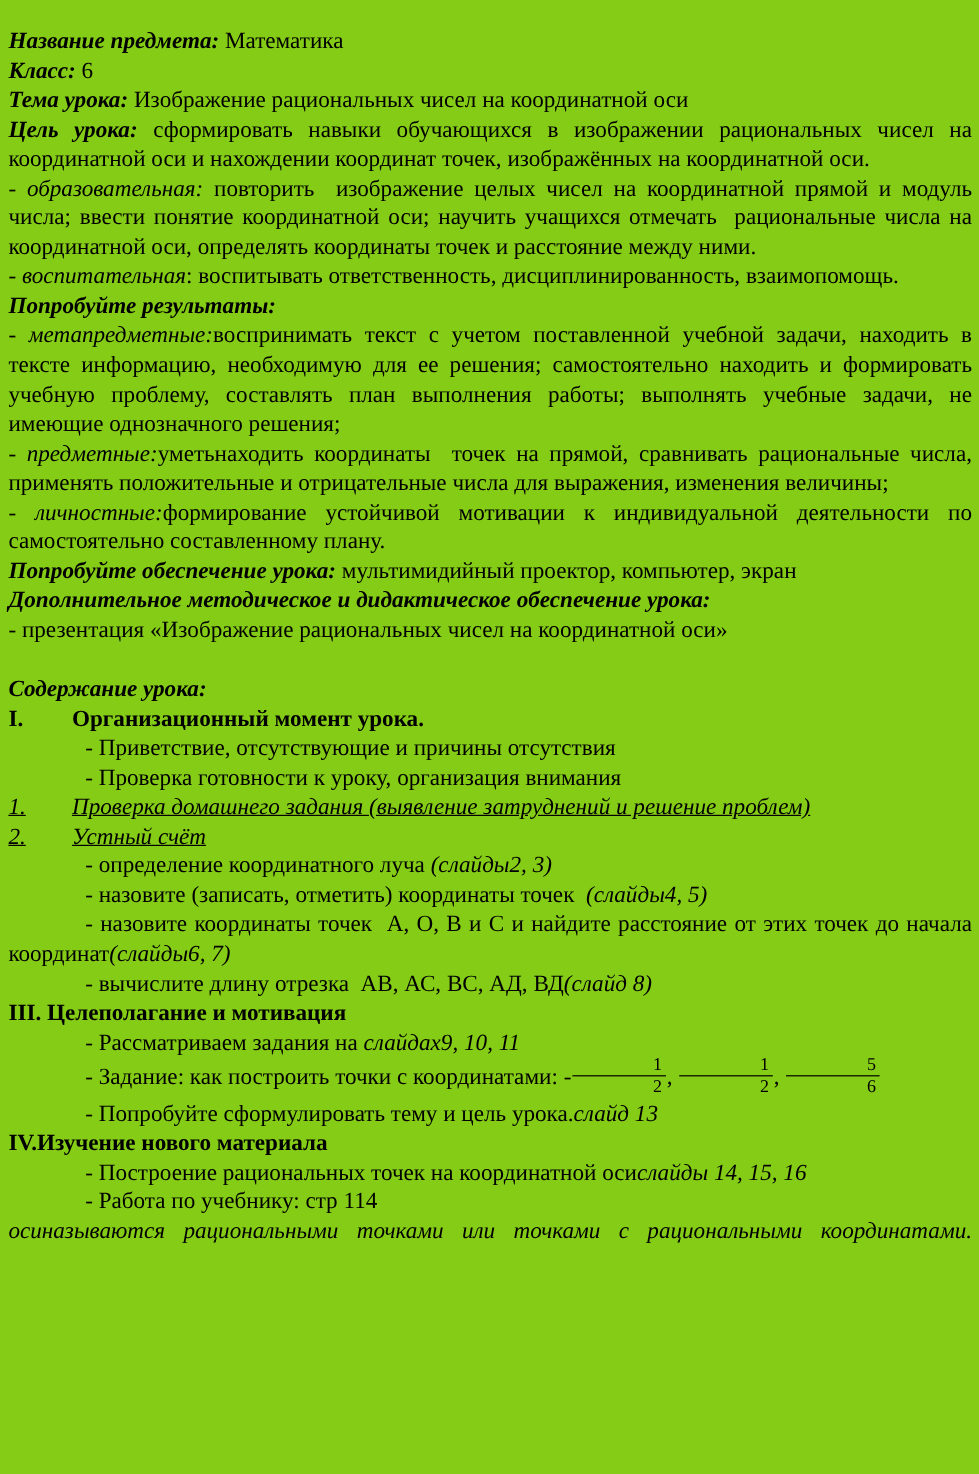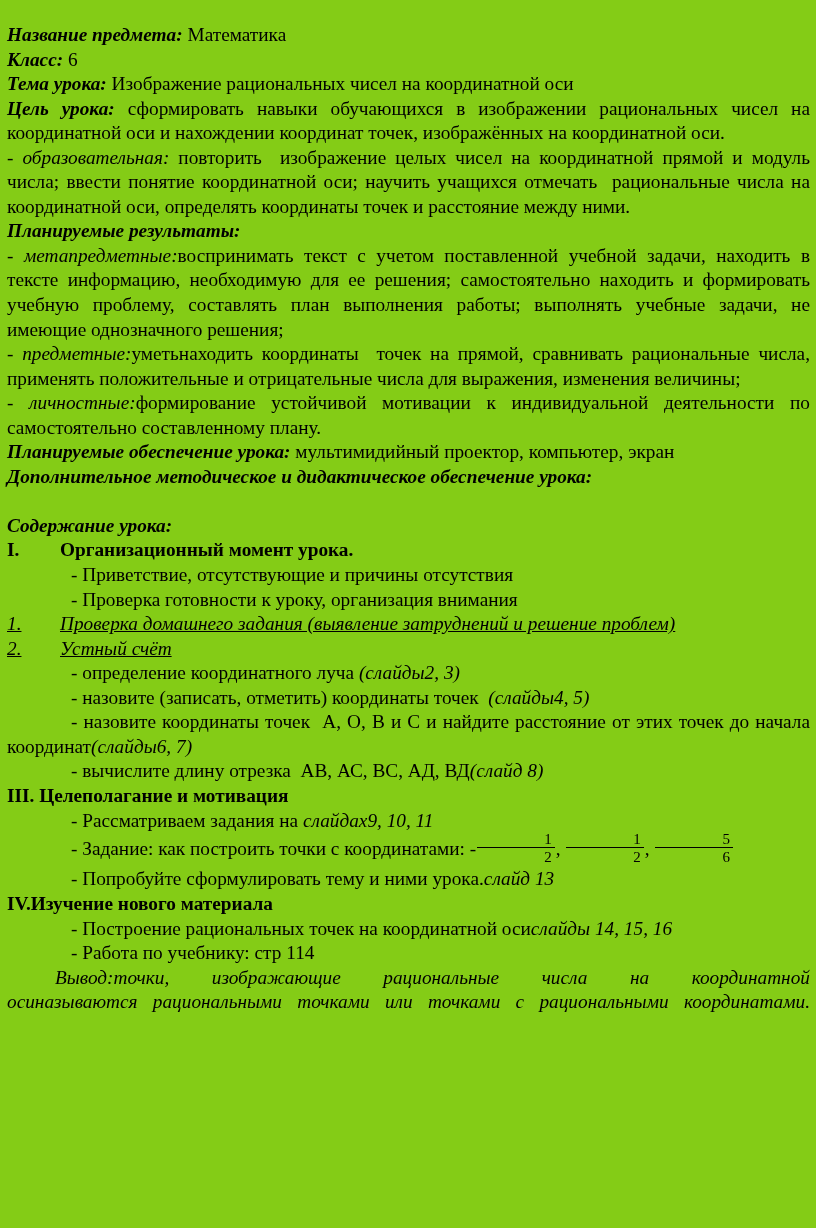--- a/index.html
+++ b/index.html
@@ -72,6 +72,7 @@
       <div class="para"><span class="b i ">Тема урока: </span><span class="">Изображение рациональных чисел на координатной оси</span></div>
       <div class="para justify"><span class="b i ">Цель урока: </span><span class="">сформировать навыки обучающихся в изображении рациональных чисел на координатной оси и нахождении координат точек, изображённых на координатной оси.</span></div>
       <div class="para justify"><span class="i ">- образовательная: </span><span class="">повторить &nbsp;изображение целых чисел на координатной прямой и модуль числа; ввести понятие координатной оси; научить учащихся отмечать &nbsp;рациональные числа на координатной оси, определять координаты точек и расстояние между ними.</span></div>
+      <div class="para justify"><span class="i ">- воспитательная</span><span class="">: воспитывать ответственность, дисциплинированность, взаимопомощь.</span></div>
       <div class="para"><span class="b i ">Планируемые результаты:</span></div>
       <div class="para justify"><span class="i ">- метапредметные:</span><span class="">воспринимать текст с учетом поставленной учебной задачи, находить в тексте информацию, необходимую для ее решения; самостоятельно находить и формировать учебную проблему, составлять план выполнения работы; выполнять учебные задачи, не имеющие однозначного решения;</span></div>
       <div class="para justify"><span class="i ">- предметные:</span><span class="">уметьнаходить координаты &nbsp;точек на прямой, сравнивать рациональные числа, применять положительные и отрицательные числа для выражения, изменения величины;</span></div>

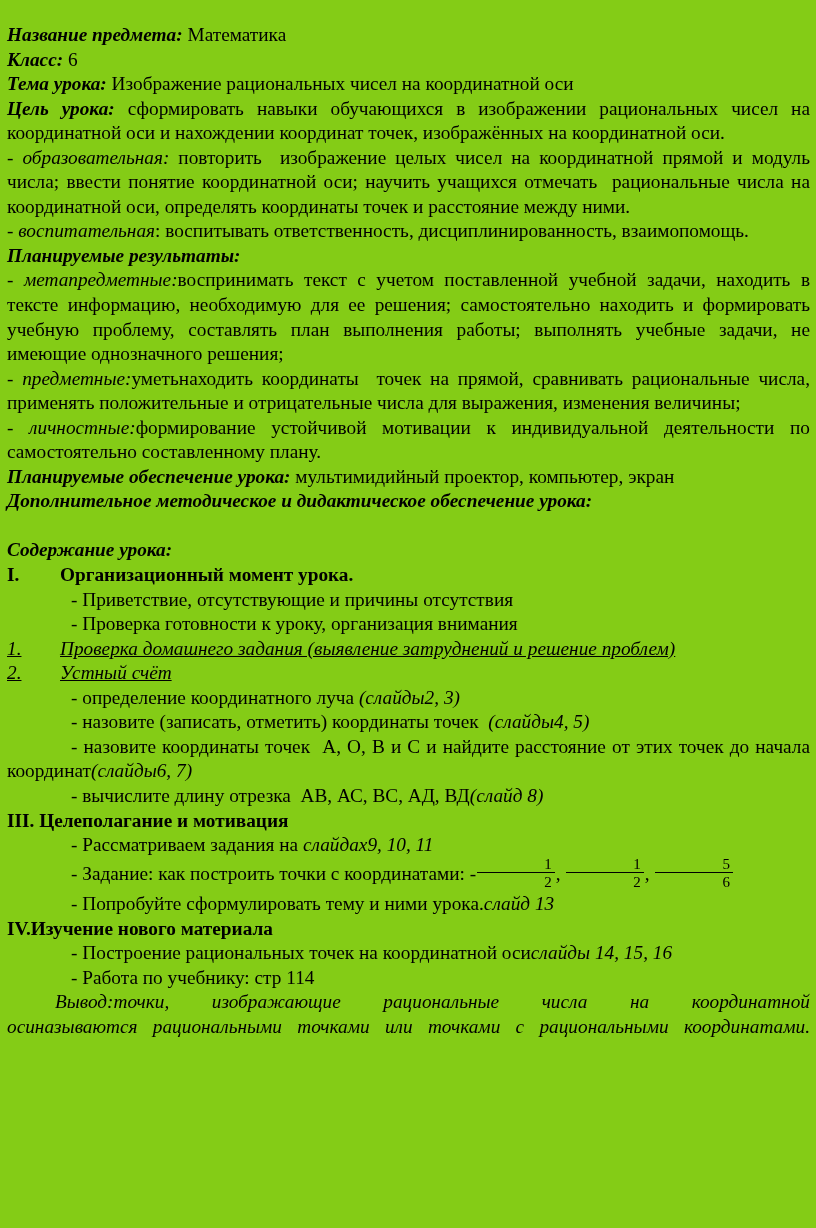--- a/index.html
+++ b/index.html
@@ -73,7 +73,7 @@
       <div class="para justify"><span class="b i ">Цель урока: </span><span class="">сформировать навыки обучающихся в изображении рациональных чисел на координатной оси и нахождении координат точек, изображённых на координатной оси.</span></div>
       <div class="para justify"><span class="i ">- образовательная: </span><span class="">повторить &nbsp;изображение целых чисел на координатной прямой и модуль числа; ввести понятие координатной оси; научить учащихся отмечать &nbsp;рациональные числа на координатной оси, определять координаты точек и расстояние между ними.</span></div>
       <div class="para justify"><span class="i ">- воспитательная</span><span class="">: воспитывать ответственность, дисциплинированность, взаимопомощь.</span></div>
-      <div class="para"><span class="b i ">Планируемые результаты:</span></div>
+      <div class="para"><span class="b i ">Попробуйте результаты:</span></div>
       <div class="para justify"><span class="i ">- метапредметные:</span><span class="">воспринимать текст с учетом поставленной учебной задачи, находить в тексте информацию, необходимую для ее решения; самостоятельно находить и формировать учебную проблему, составлять план выполнения работы; выполнять учебные задачи, не имеющие однозначного решения;</span></div>
       <div class="para justify"><span class="i ">- предметные:</span><span class="">уметьнаходить координаты &nbsp;точек на прямой, сравнивать рациональные числа, применять положительные и отрицательные числа для выражения, изменения величины;</span></div>
       <div class="para justify"><span class="i ">- личностные:</span><span class="">формирование устойчивой мотивации к индивидуальной деятельности по самостоятельно составленному плану.</span></div>

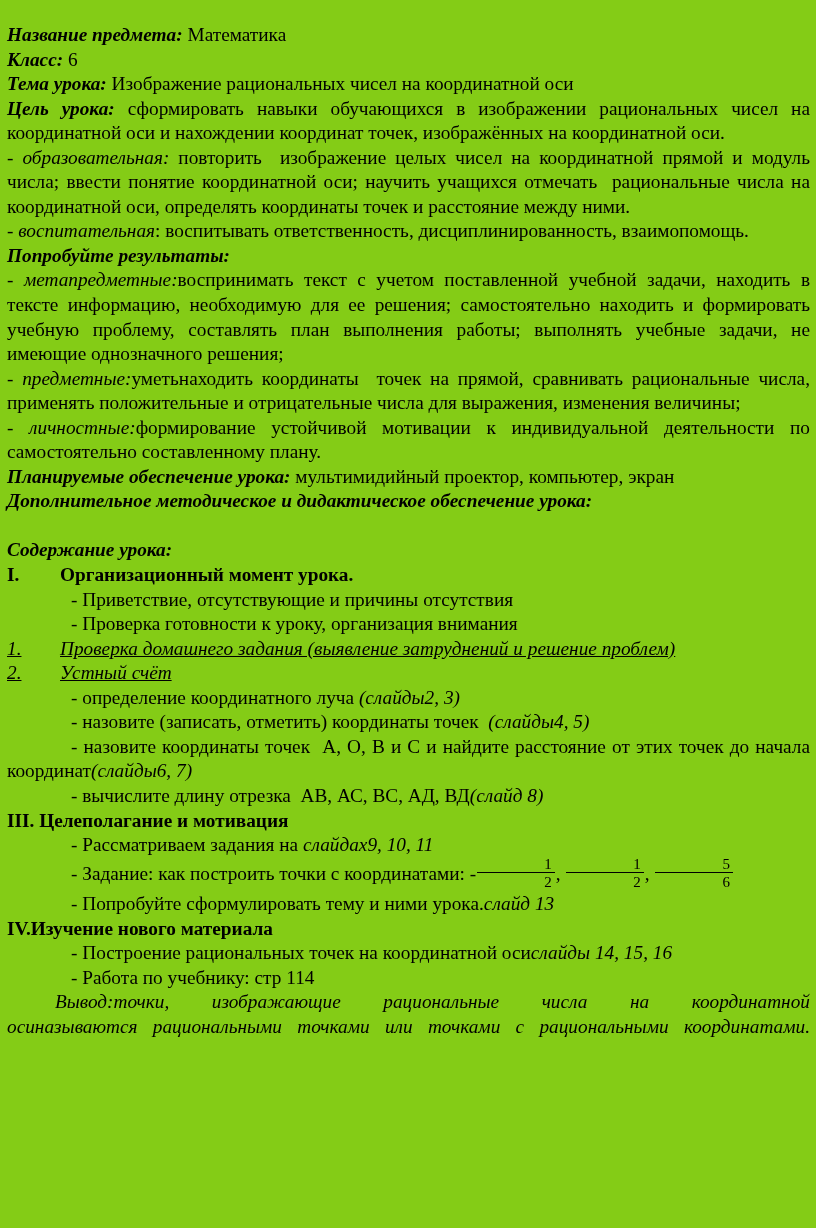--- a/index.html
+++ b/index.html
@@ -77,7 +77,7 @@
       <div class="para justify"><span class="i ">- метапредметные:</span><span class="">воспринимать текст с учетом поставленной учебной задачи, находить в тексте информацию, необходимую для ее решения; самостоятельно находить и формировать учебную проблему, составлять план выполнения работы; выполнять учебные задачи, не имеющие однозначного решения;</span></div>
       <div class="para justify"><span class="i ">- предметные:</span><span class="">уметьнаходить координаты &nbsp;точек на прямой, сравнивать рациональные числа, применять положительные и отрицательные числа для выражения, изменения величины;</span></div>
       <div class="para justify"><span class="i ">- личностные:</span><span class="">формирование устойчивой мотивации к индивидуальной деятельности по самостоятельно составленному плану.</span></div>
-      <div class="para"><span class="b i ">Планируемые обеспечение урока: </span><span class="">мультимидийный проектор, компьютер, экран</span></div>
+      <div class="para"><span class="b i ">Попробуйте обеспечение урока: </span><span class="">мультимидийный проектор, компьютер, экран</span></div>
       <div class="para"><span class="b i ">Дополнительное методическое и дидактическое обеспечение урока:</span></div>
       <div class="spacer"></div>
       <div class="para"><span class="b i ">Содержание урока:</span></div>

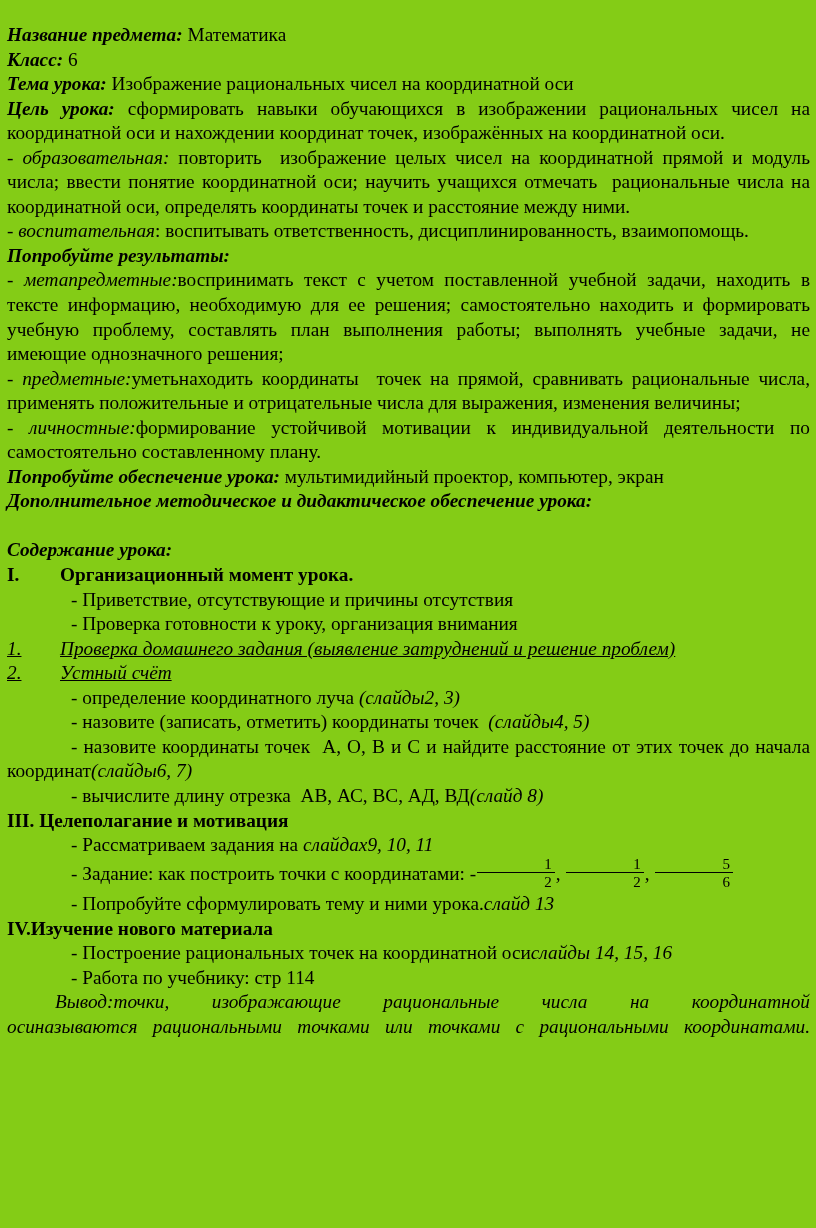--- a/index.html
+++ b/index.html
@@ -79,6 +79,7 @@
       <div class="para justify"><span class="i ">- личностные:</span><span class="">формирование устойчивой мотивации к индивидуальной деятельности по самостоятельно составленному плану.</span></div>
       <div class="para"><span class="b i ">Попробуйте обеспечение урока: </span><span class="">мультимидийный проектор, компьютер, экран</span></div>
       <div class="para"><span class="b i ">Дополнительное методическое и дидактическое обеспечение урока:</span></div>
+      <div class="para"><span class="">- презентация «Изображение рациональных чисел на координатной оси»</span></div>
       <div class="spacer"></div>
       <div class="para"><span class="b i ">Содержание урока:</span></div>
       <div class="para numrow">

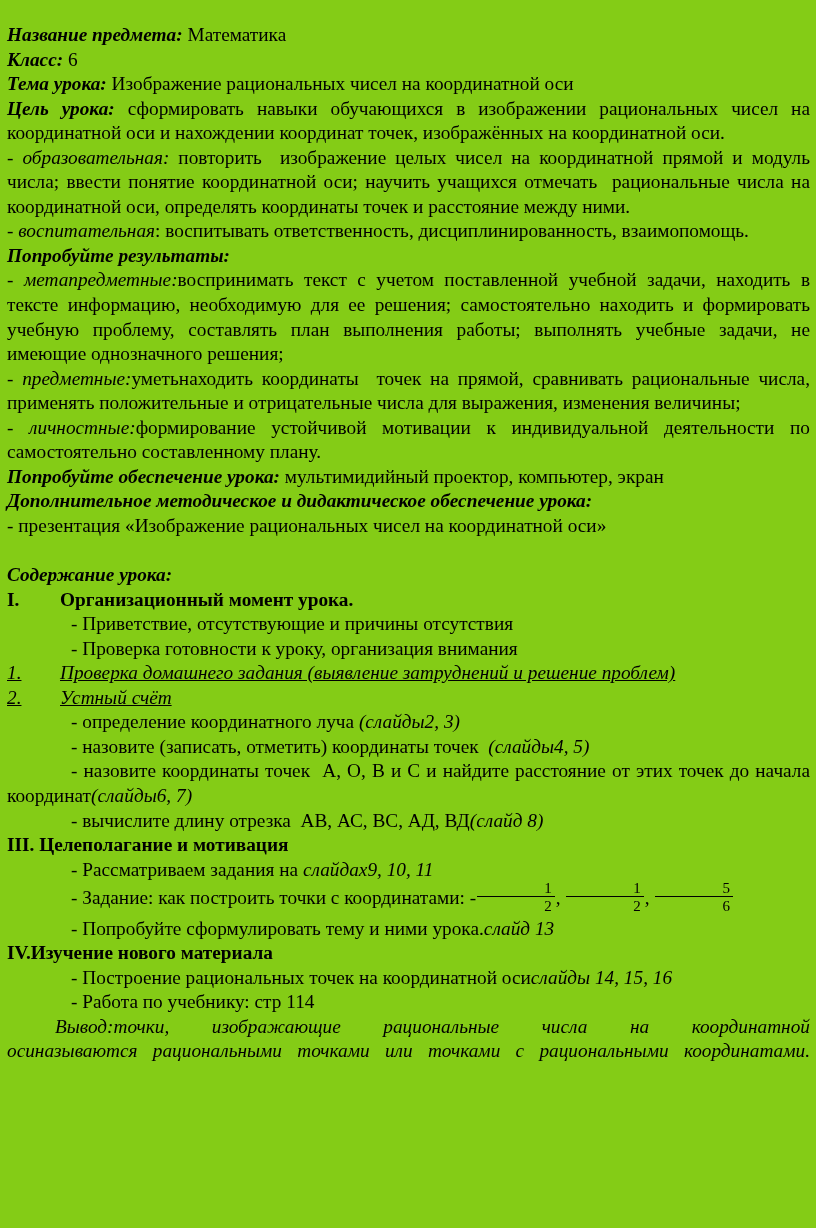--- a/index.html
+++ b/index.html
@@ -103,7 +103,7 @@
       <div class="para"><span class="b ">III. Целеполагание и мотивация</span></div>
       <div class="para sub"><span class="">- Рассматриваем задания на </span><span class="i ">слайдах9, 10, 11</span></div>
       <div class="para sub"><span class="">- Задание: как построить точки с координатами: </span><span class="">-</span><span class="frac"><span class="fn">1</span><span class="fd">2</span></span><span class="">, </span><span class="frac"><span class="fn">1</span><span class="fd">2</span></span><span class="">, </span><span class="frac"><span class="fn">5</span><span class="fd">6</span></span></div>
-      <div class="para sub"><span class="">- Попробуйте сформулировать тему и ними урока.</span><span class="i ">слайд 13</span></div>
+      <div class="para sub"><span class="">- Попробуйте сформулировать тему и цель урока.</span><span class="i ">слайд 13</span></div>
       <div class="para"><span class="b ">IV.Изучение нового материала</span></div>
       <div class="para sub"><span class="">- Построение рациональных точек на координатной оси</span><span class="i ">слайды 14, 15, 16</span></div>
       <div class="para sub"><span class="">- Работа по учебнику: стр 114</span></div>

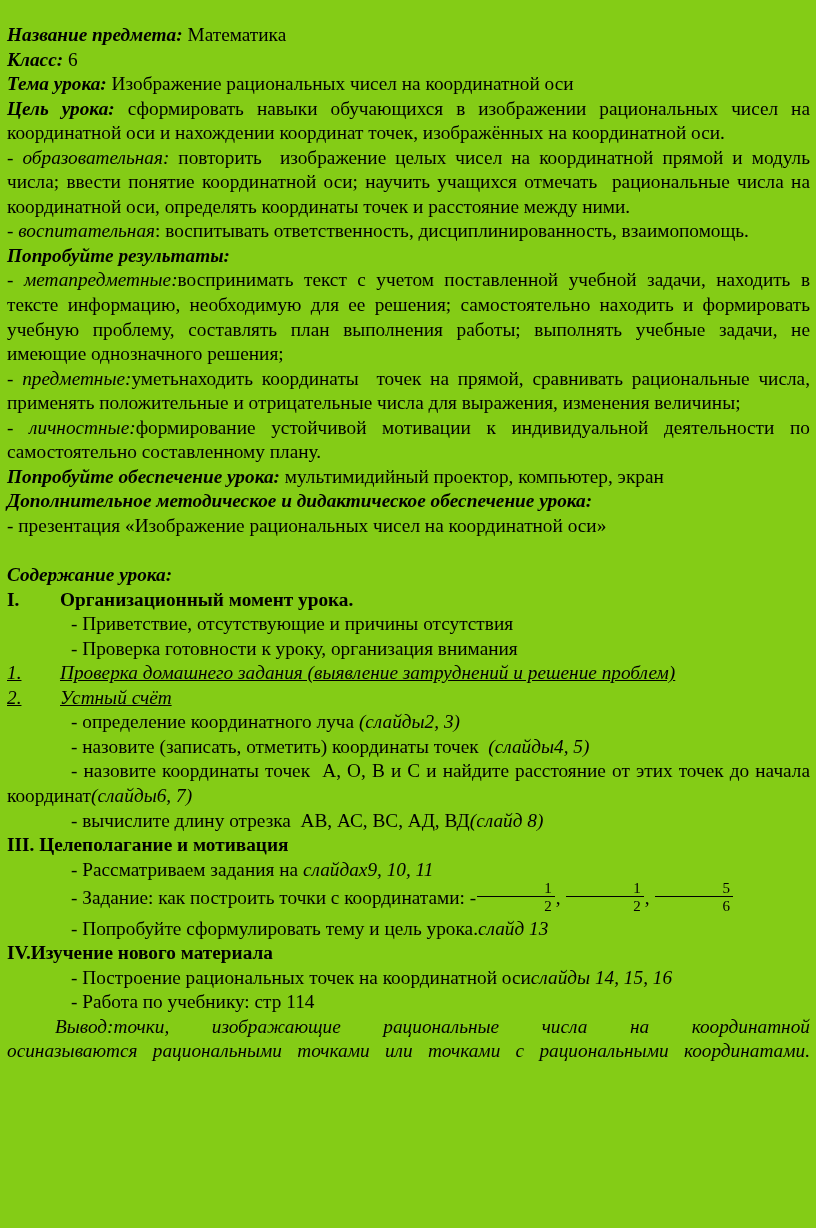--- a/index.html
+++ b/index.html
@@ -107,14 +107,6 @@
       <div class="para"><span class="b ">IV.Изучение нового материала</span></div>
       <div class="para sub"><span class="">- Построение рациональных точек на координатной оси</span><span class="i ">слайды 14, 15, 16</span></div>
       <div class="para sub"><span class="">- Работа по учебнику: стр 114</span></div>
-      <div class="para spread">
-        <span>Вывод:точки,</span>
-        <span>изображающие</span>
-        <span>рациональные</span>
-        <span>числа</span>
-        <span>на</span>
-        <span>координатной</span>
-      </div>
       <div class="para justify justify-last"><span class="i ">осиназываются рациональными точками или точками с рациональными координатами.</span></div>
     </div>
 </div>

